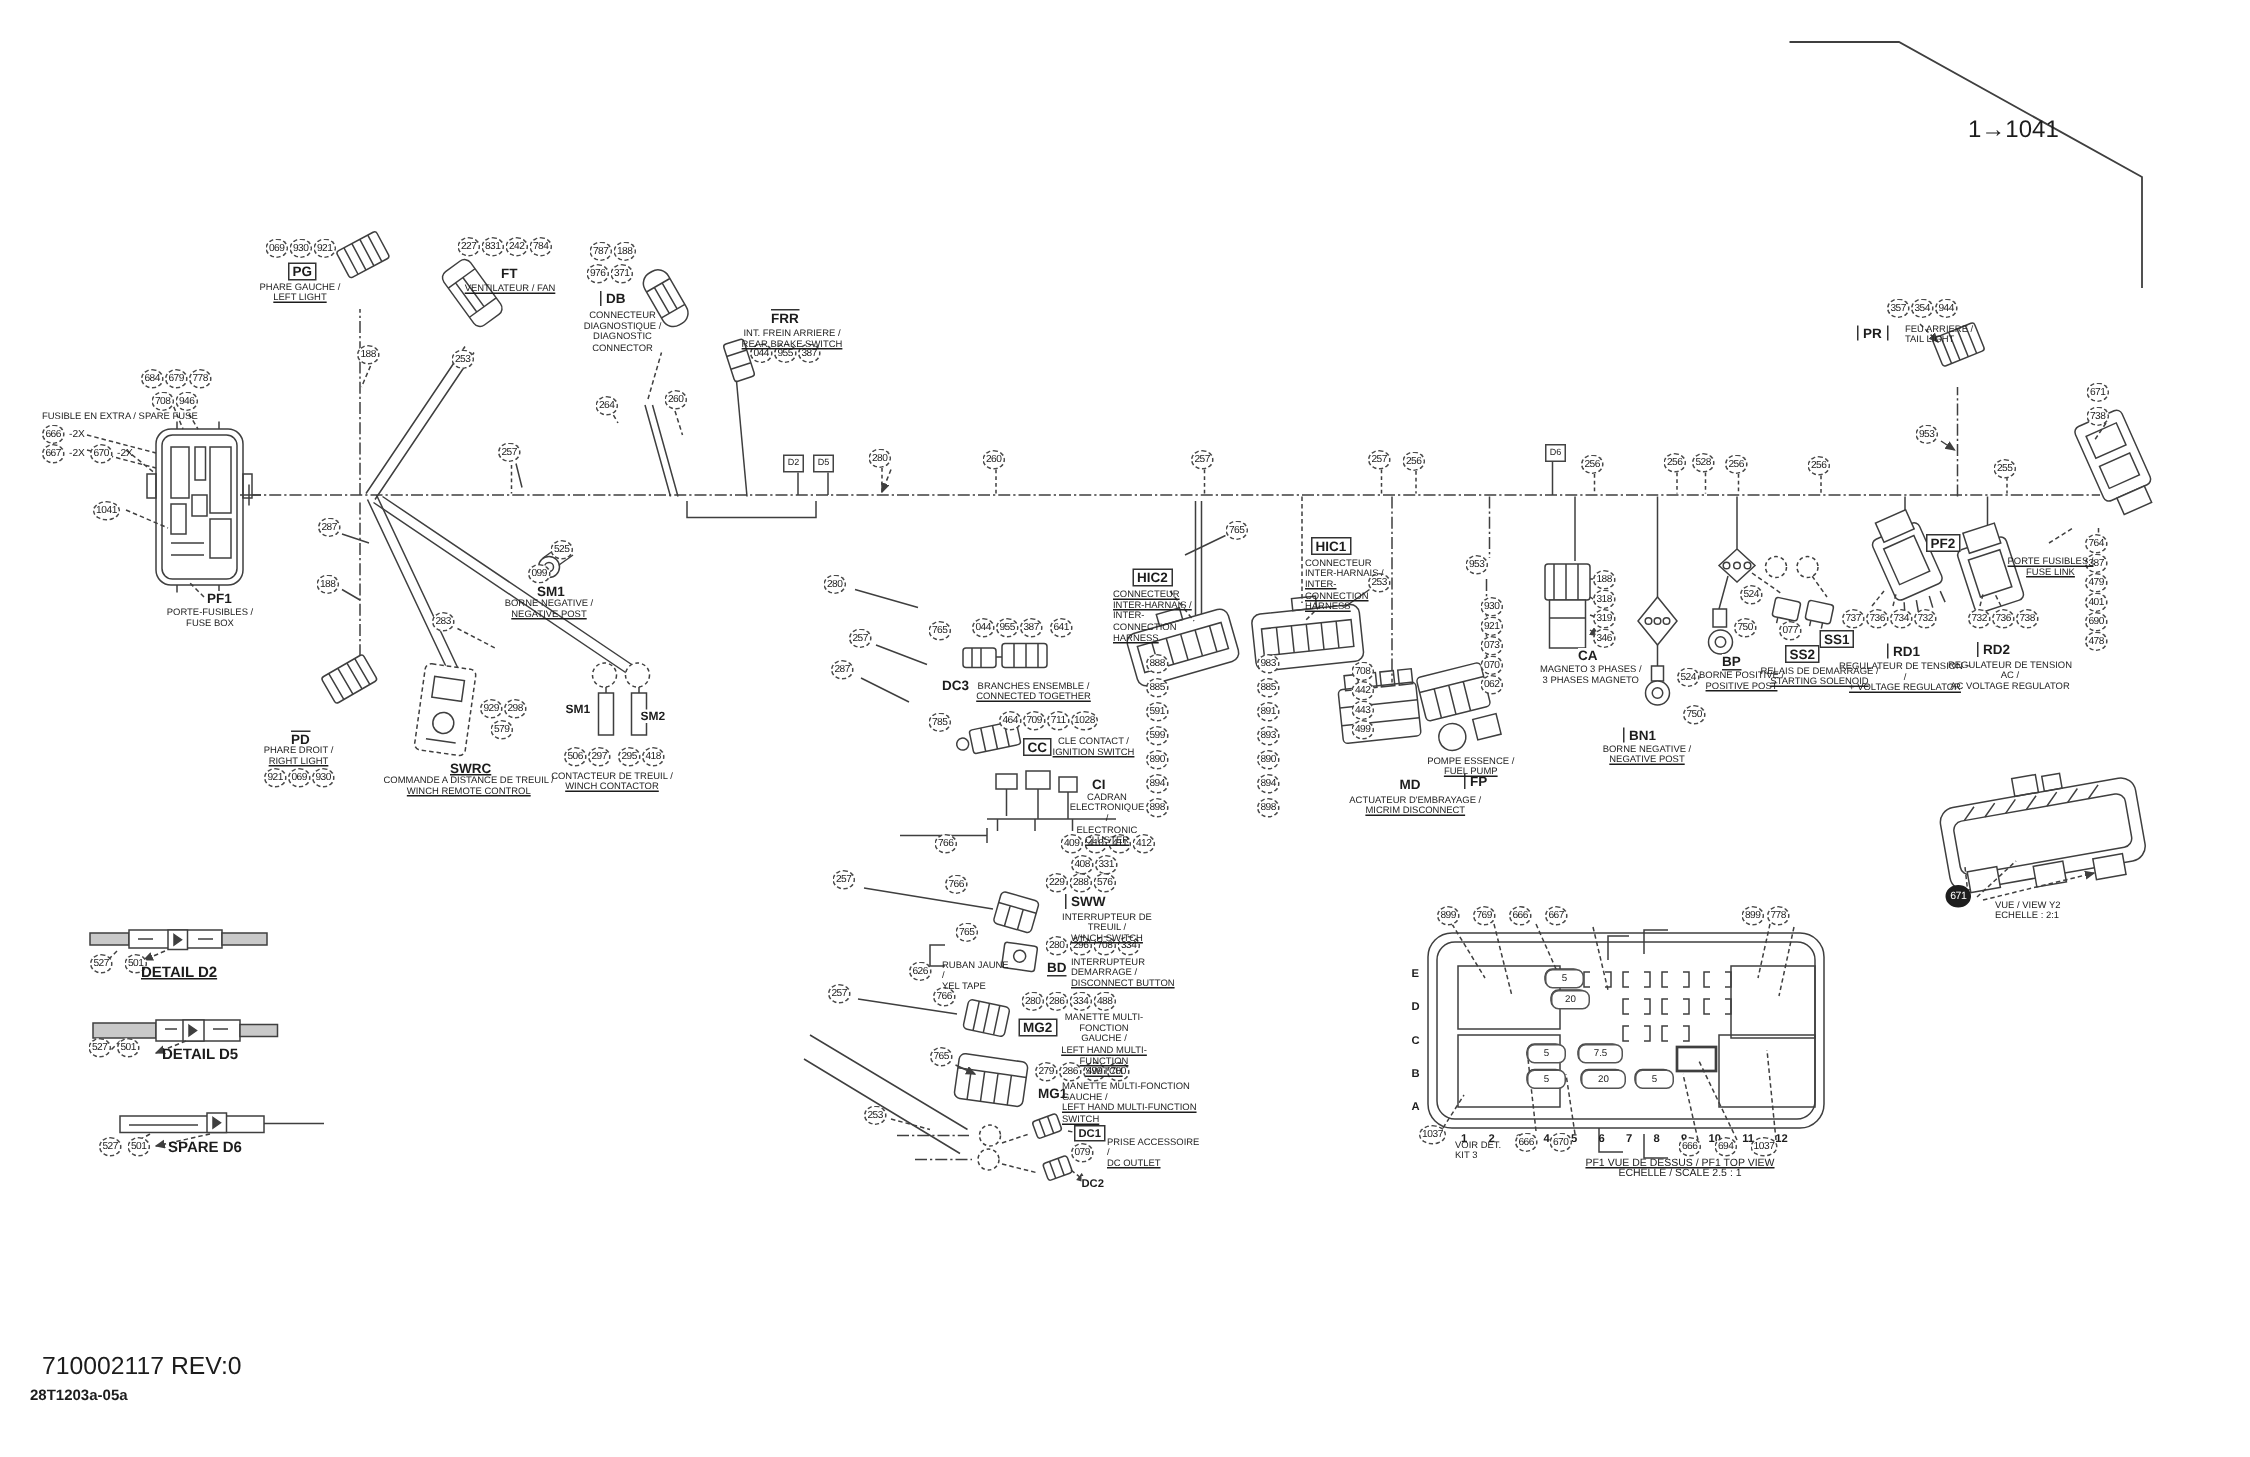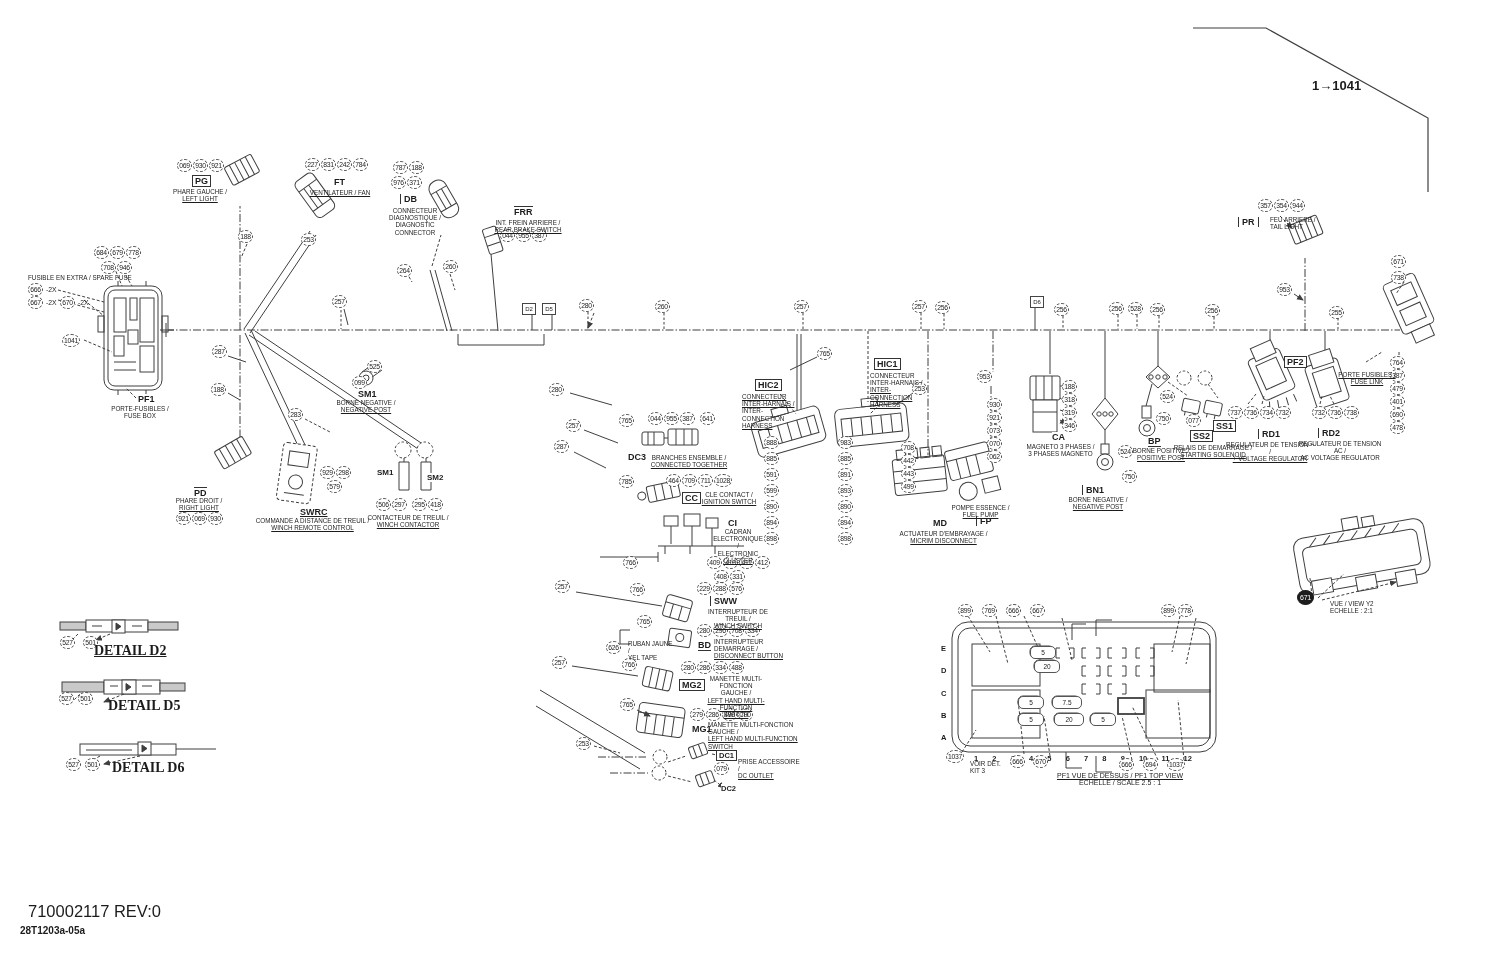--- a/index.html
+++ b/index.html
@@ -32,7 +32,7 @@
   .detlabel{position:absolute;font-family:Liberation Serif, serif;font-size:14px;font-weight:bold;z-index:4}
   .footer-part{position:absolute;font-size:16.5px;z-index:4}
   .footer-code{position:absolute;font-size:10px;font-weight:bold;z-index:4}
-  .cref{position:absolute;font-size:13px;font-weight:bold;z-index:4}
+  .cref{position:absolute;font-size:16px;font-weight:normal;z-index:4}
 </style>
 </head>
 <body>

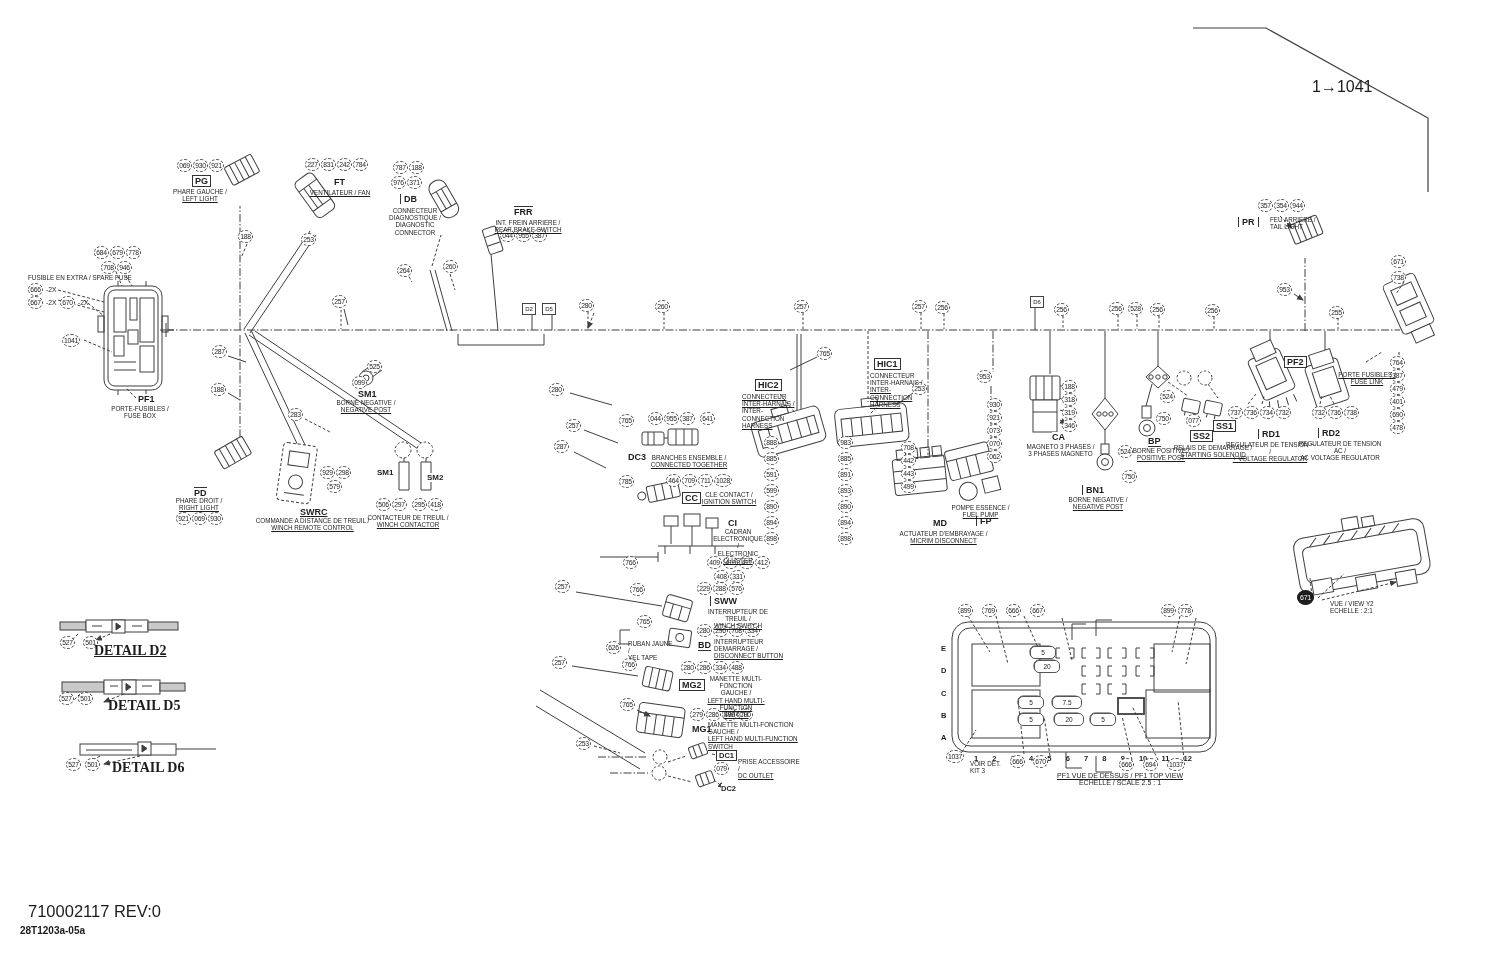--- a/index.html
+++ b/index.html
@@ -29,7 +29,7 @@
   .colnums{position:absolute;display:flex;justify-content:space-between;width:218px;z-index:3}
   .marker{position:absolute;width:12px;height:10px;border:1px solid #444;font-size:6px;display:flex;
           align-items:center;justify-content:center;background:#fff;z-index:3}
-  .detlabel{position:absolute;font-family:Liberation Serif, serif;font-size:14px;font-weight:bold;z-index:4}
+  .detlabel{position:absolute;font-family:Liberation Sans, sans-serif;font-size:10px;font-weight:bold;z-index:4}
   .footer-part{position:absolute;font-size:16.5px;z-index:4}
   .footer-code{position:absolute;font-size:10px;font-weight:bold;z-index:4}
   .cref{position:absolute;font-size:16px;font-weight:normal;z-index:4}

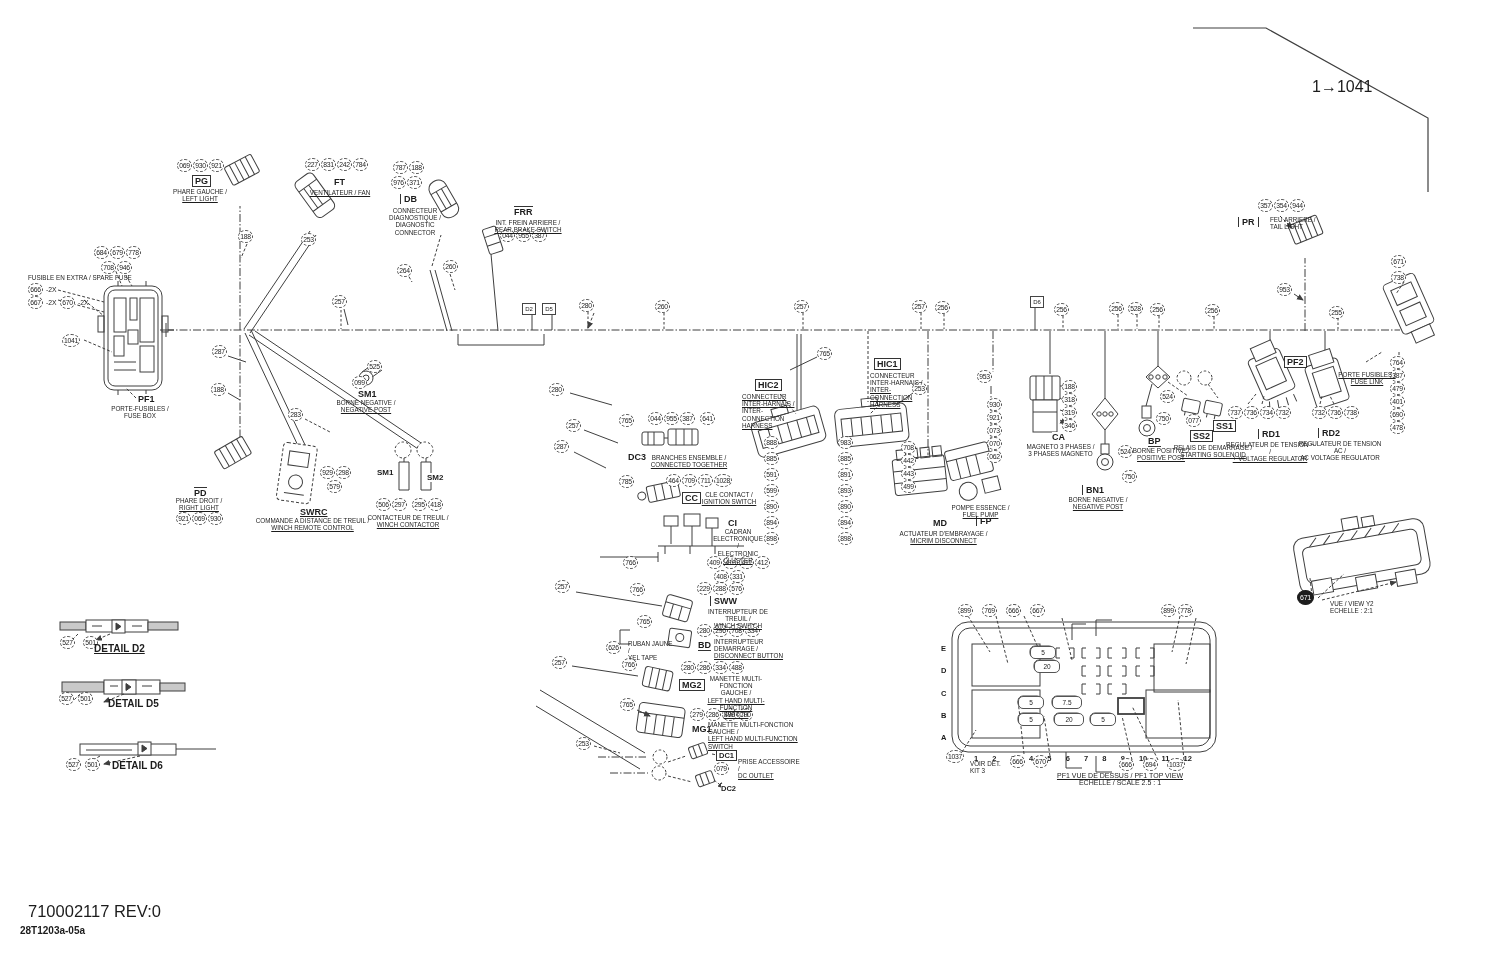--- a/index.html
+++ b/index.html
@@ -794,7 +794,7 @@
     <span class="chip">527</span>
     <span class="chip">501</span>
   </div>
-<div class="detlabel" style="left:112px;top:760px">DETAIL D6</div>
+<div class="detlabel" style="left:112px;top:760px">SPARE D6</div>
 
 <span class="marker" style="left:522px;top:303px">D2</span>
 <span class="marker" style="left:542px;top:303px">D5</span>

